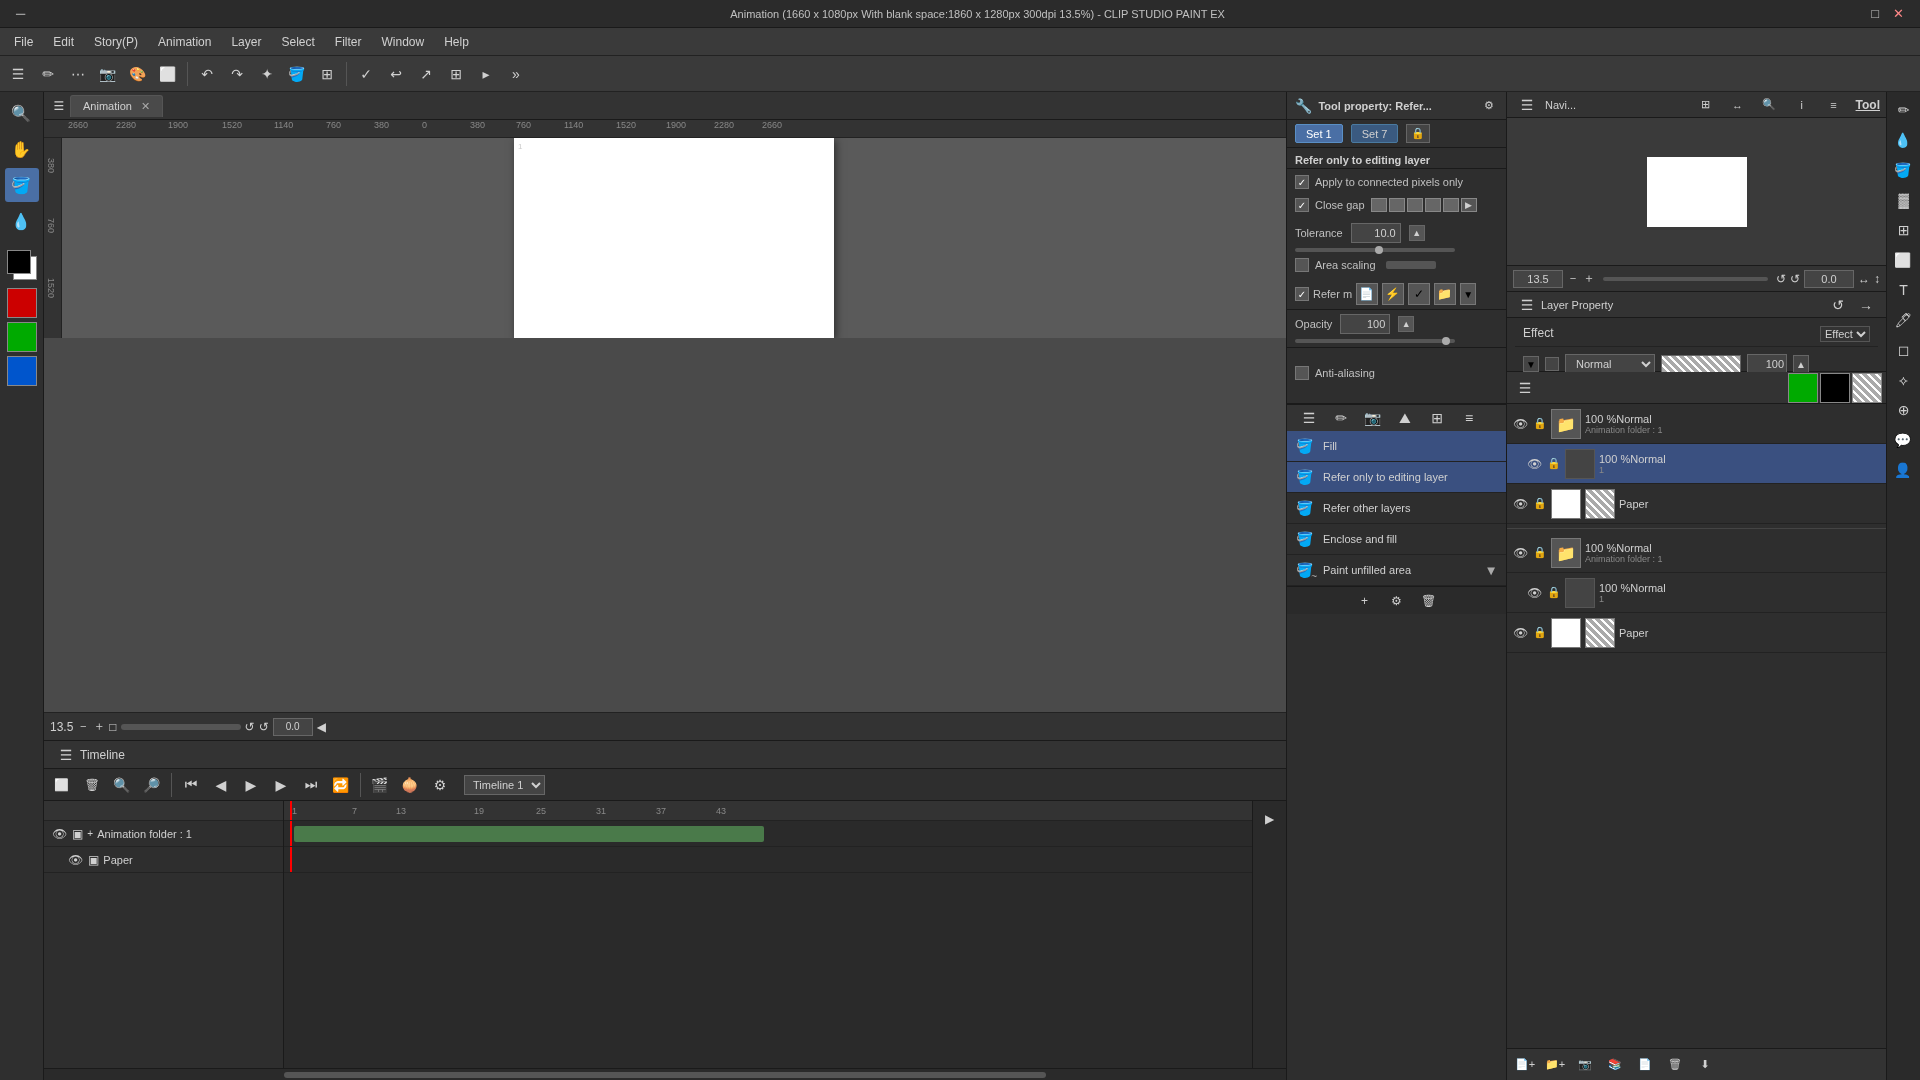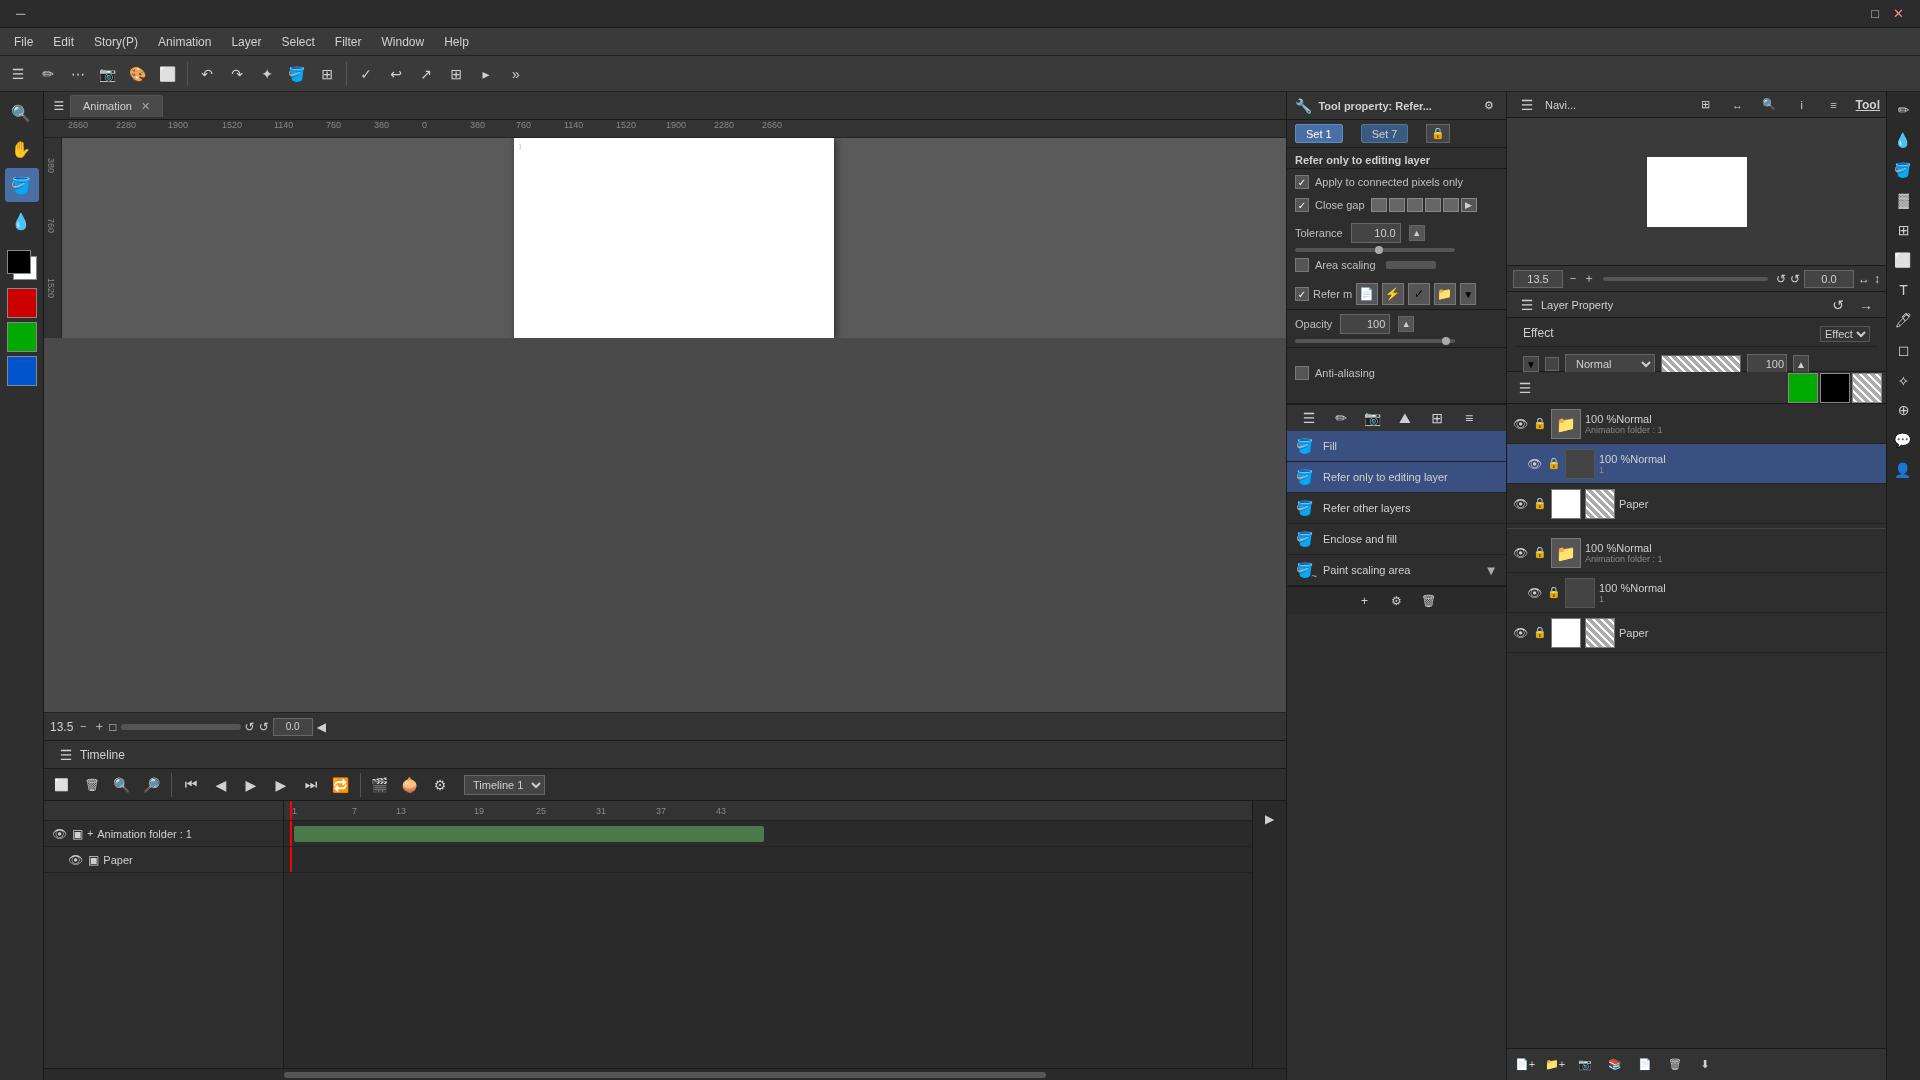--- a/index.html
+++ b/index.html
@@ -503,6 +503,7 @@
   <div style="width:80px; display:flex; gap:4px;">
     <button class="win-btn">─</button>
   </div>
+  <div id="title-text">Animation (1660 x 1080px With blank space:1860 x 1280px 300dpi 13.5%) - CLIP STUDIO PAINT EX</div>
   <div style="display:flex; gap:2px;">
     <button class="win-btn">□</button>
     <button class="win-btn" style="color:#f88;">✕</button>

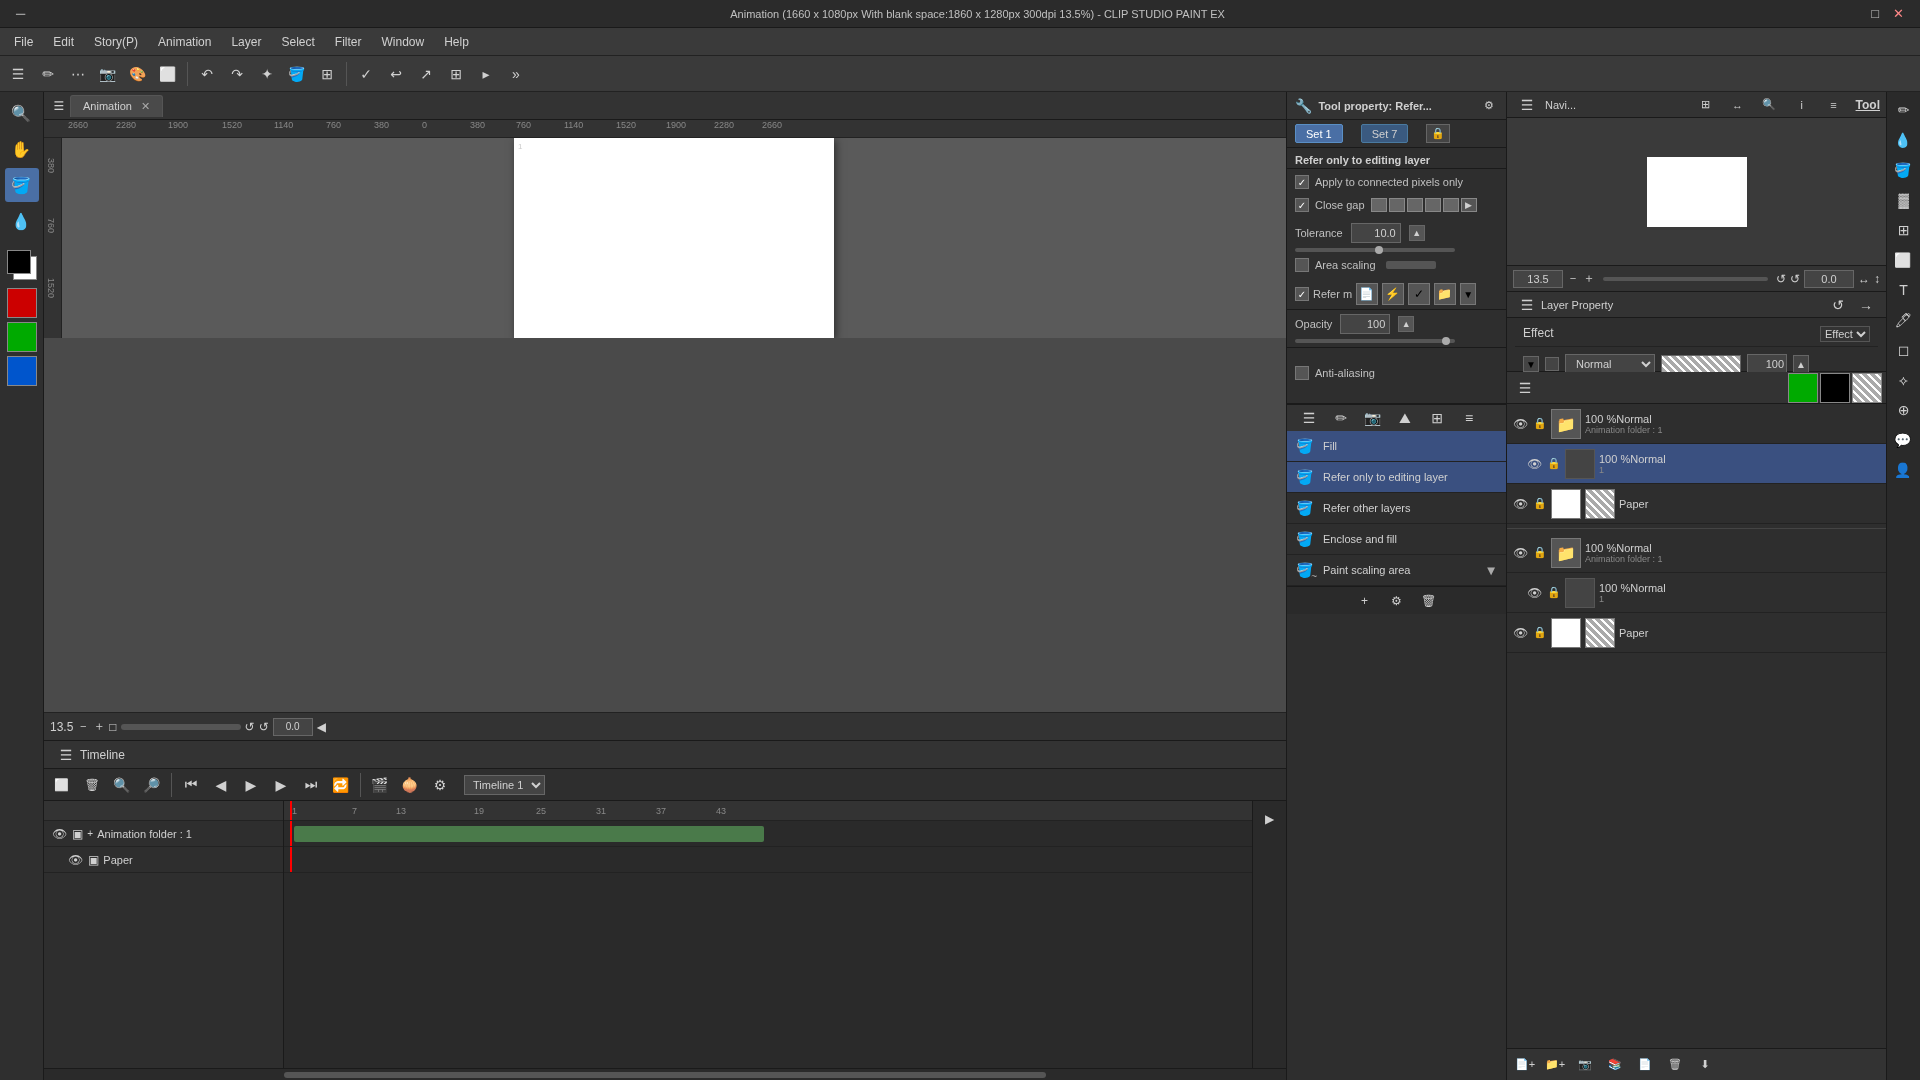--- a/index.html
+++ b/index.html
@@ -712,7 +712,7 @@
       <button class="tb-btn" style="width:18px; height:18px; font-size:11px;">⚙</button>
     </div>
 
-    <div style="display:flex; gap:18px; padding:4px 8px; border-bottom:1px solid #1a1a1a;">
+    <div style="display:flex; gap:8px; padding:4px 8px; border-bottom:1px solid #1a1a1a;">
       <button style="padding:2px 10px; background:#4a6fa5; border:1px solid #5a8fc5; color:#fff; font-size:11px; cursor:pointer; border-radius:2px;">Set 1</button>
       <button style="padding:2px 10px; background:#3a5a80; border:1px solid #4a7aa0; color:#d0d0d0; font-size:11px; cursor:pointer; border-radius:2px;">Set 7</button>
       <button style="padding:2px 4px; background:#444; border:1px solid #666; color:#d0d0d0; font-size:11px; cursor:pointer;">🔒</button>

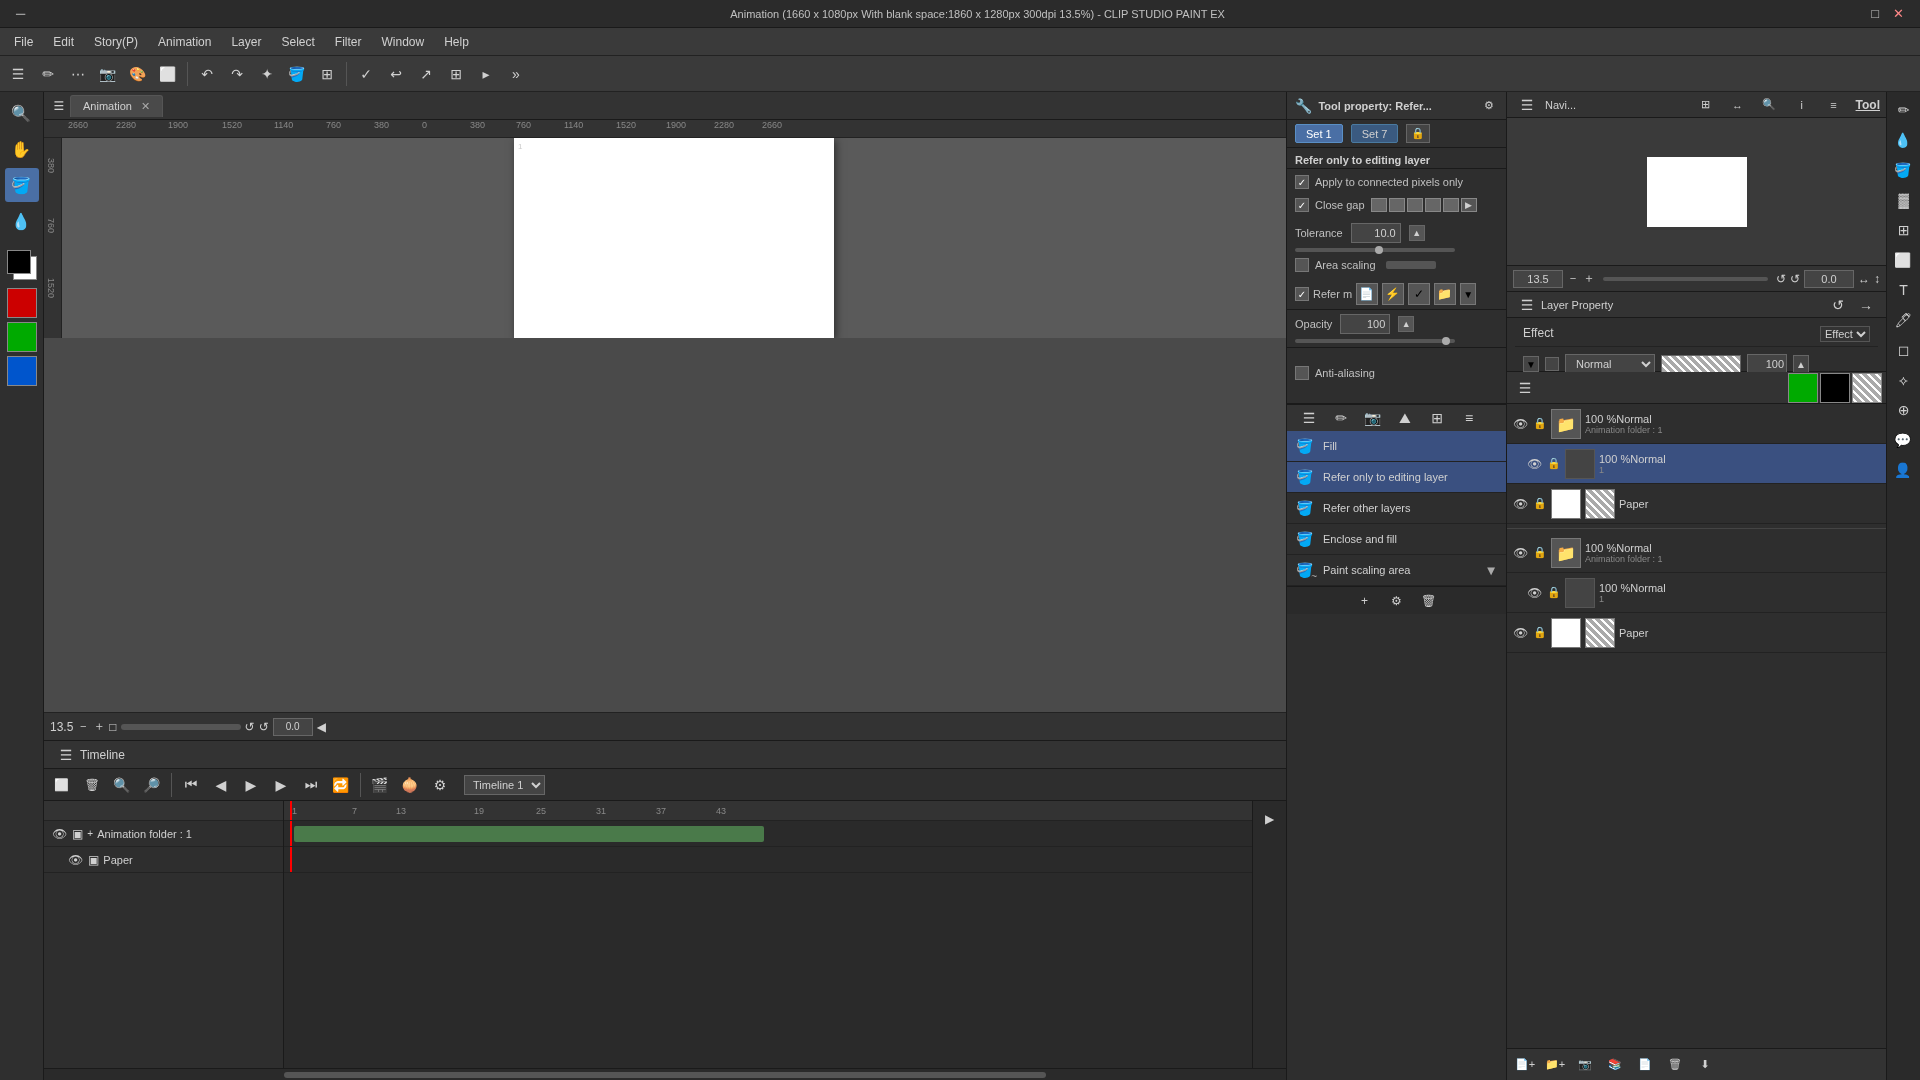--- a/index.html
+++ b/index.html
@@ -815,7 +815,7 @@
         <div class="fill-icon" style="position:relative;">
           <span style="font-size:10px; color:#aaa; position:absolute; bottom:-2px; right:-2px;">~</span>🪣
         </div>
-        <span>Paint scaling area</span>
+        <span>Paint unfilled area</span>
         <button style="width:14px; height:14px; background:none; border:none; color:#aaa; cursor:pointer; margin-left:auto;">▼</button>
       </div>
     </div>

